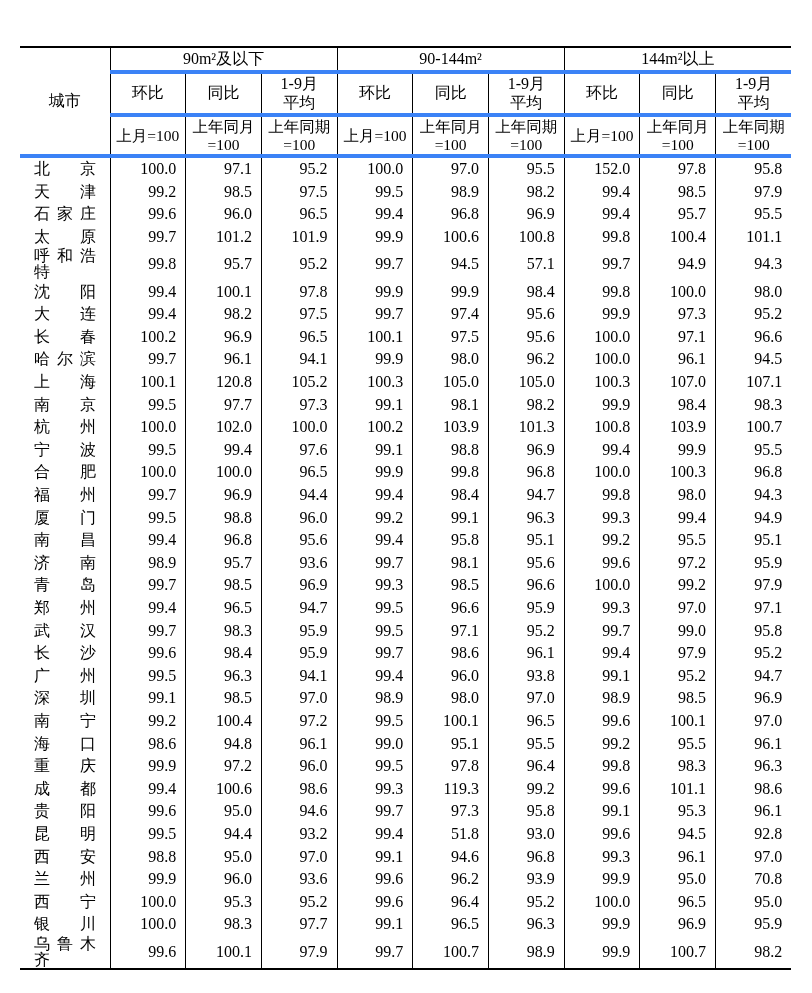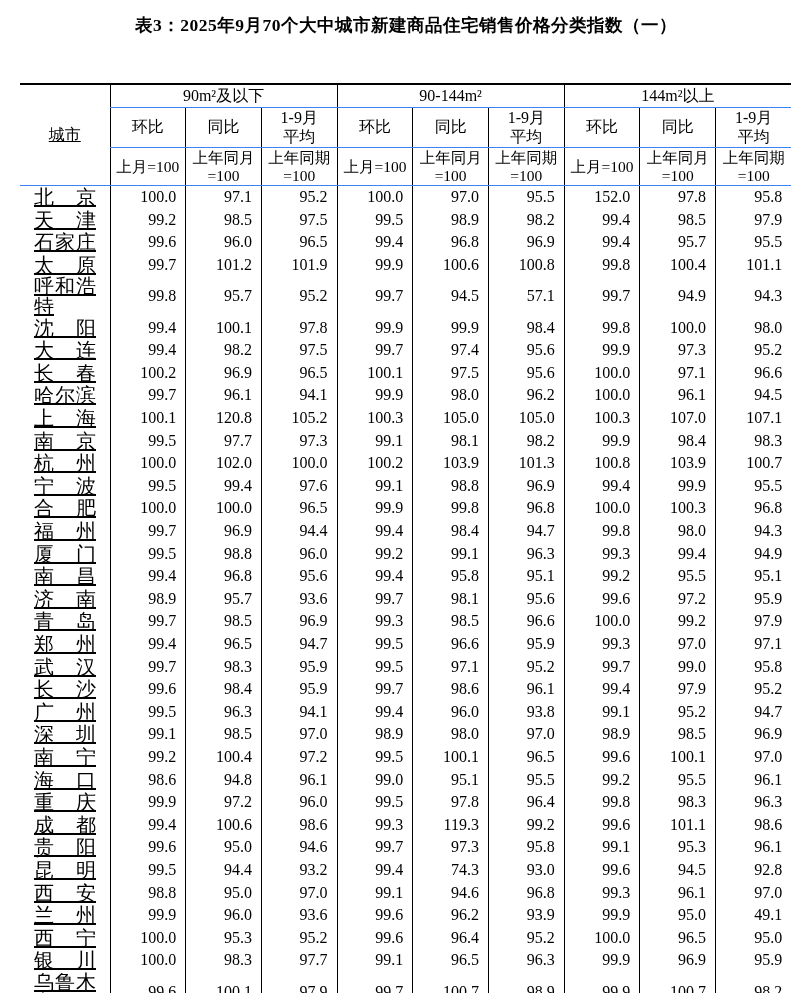--- a/index.html
+++ b/index.html
@@ -60,7 +60,6 @@
 <body>
 
 <div class="page">
-  <h1 class="page-title">表3：2025年9月70个大中城市新建商品住宅销售价格分类指数（一）</h1>
 
   <table class="index-table">
     <colgroup>

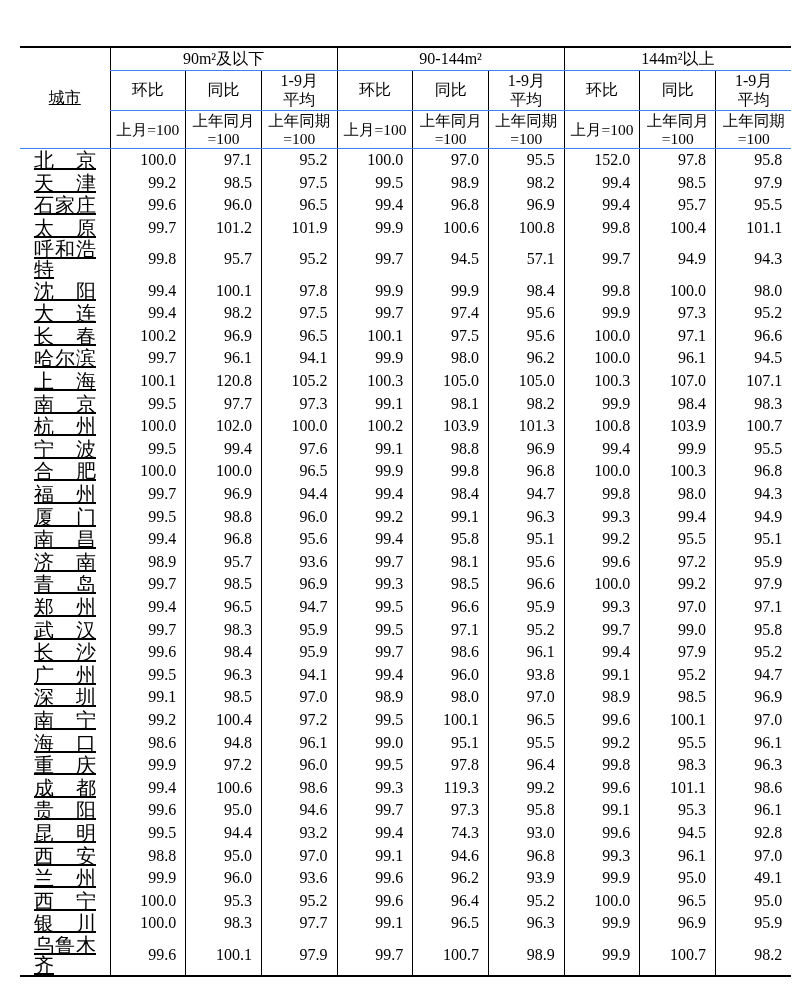--- a/index.html
+++ b/index.html
@@ -34,7 +34,7 @@
   }
   th.city-head, td.city-cell{border-left:none;text-decoration:underline;}
   thead th{
-    border-bottom:1px solid #3b82f6;
+    border-bottom:4px solid #3b82f6;
     white-space:pre-line;
     line-height:1.15;
   }

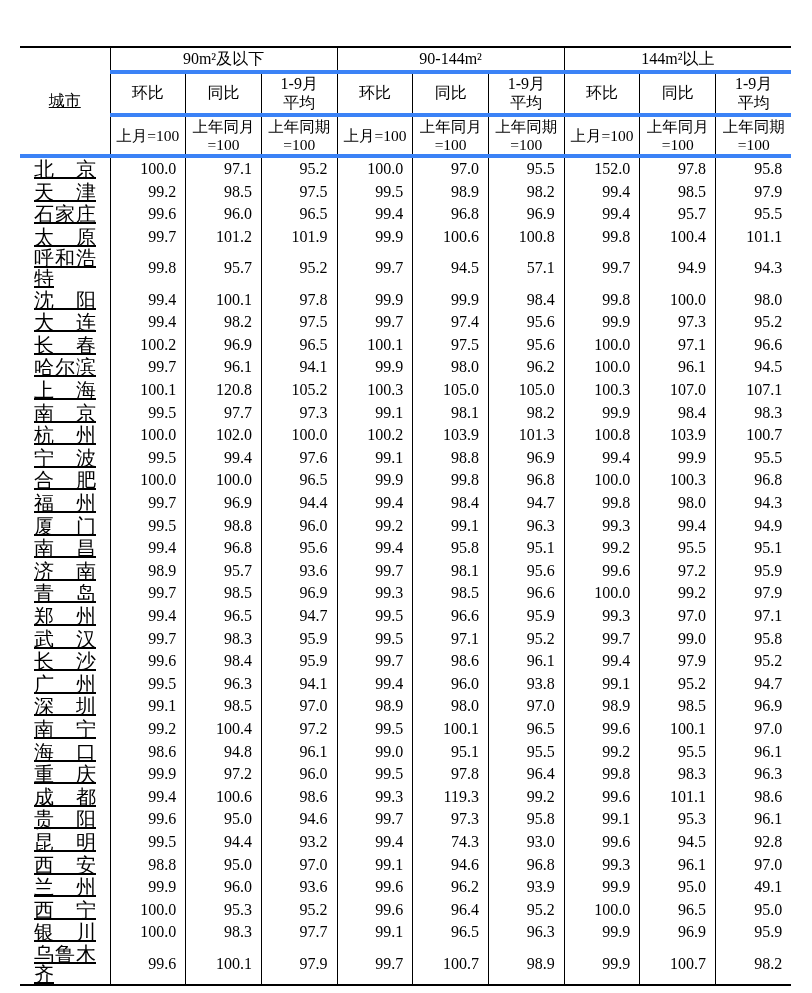--- a/index.html
+++ b/index.html
@@ -32,7 +32,7 @@
     vertical-align:middle;
     background:#fff;
   }
-  th.city-head, td.city-cell{border-left:none;text-decoration:underline;}
+  th.city-head, td.city-cell{border-left:none;}
   thead th{
     border-bottom:4px solid #3b82f6;
     white-space:pre-line;

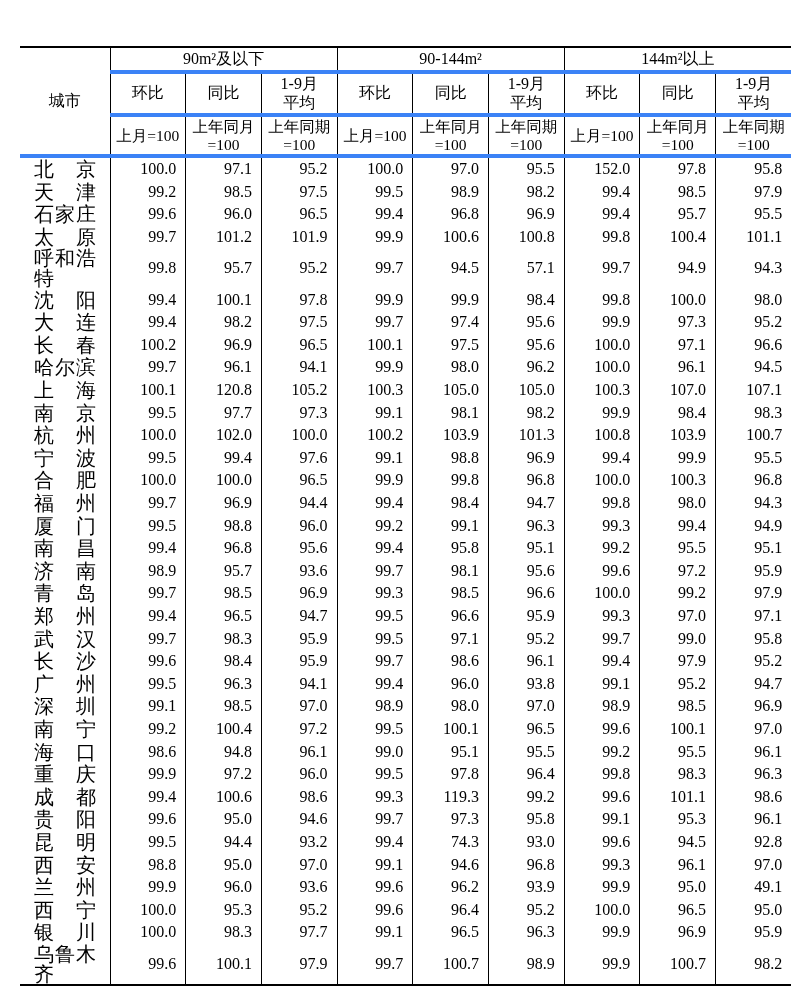--- a/index.html
+++ b/index.html
@@ -43,7 +43,7 @@
   tr.base-row th{height:37px;font-size:15.5px;}
   th.city-head{font-size:16px;}
   tbody td{height:22.6px;border-top:none;border-bottom:none;}
-  td.city-cell{font-size:20px;}
+  td.city-cell{font-size:16px;}
   .city-text{
     width:62px;margin-left:14px;
     text-align:justify;

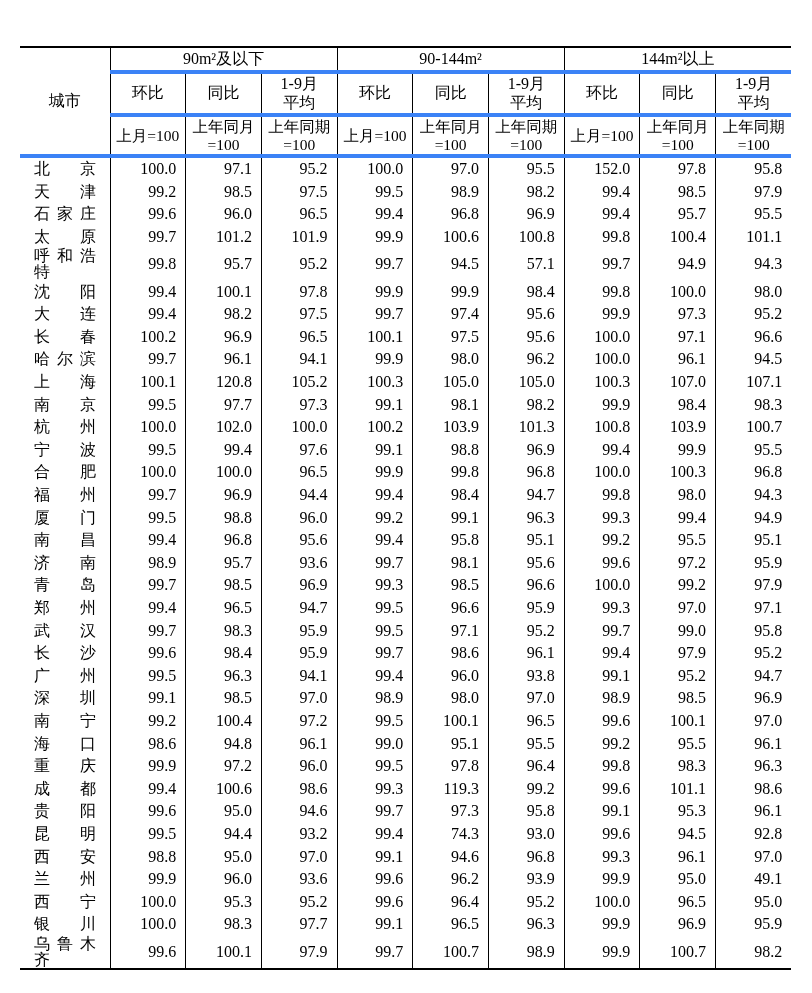--- a/index.html
+++ b/index.html
@@ -528,7 +528,7 @@
           <td class="num-cell">94.4</td>
           <td class="num-cell">93.2</td>
           <td class="num-cell">99.4</td>
-          <td class="num-cell">74.3</td>
+          <td class="num-cell">51.8</td>
           <td class="num-cell">93.0</td>
           <td class="num-cell">99.6</td>
           <td class="num-cell">94.5</td>

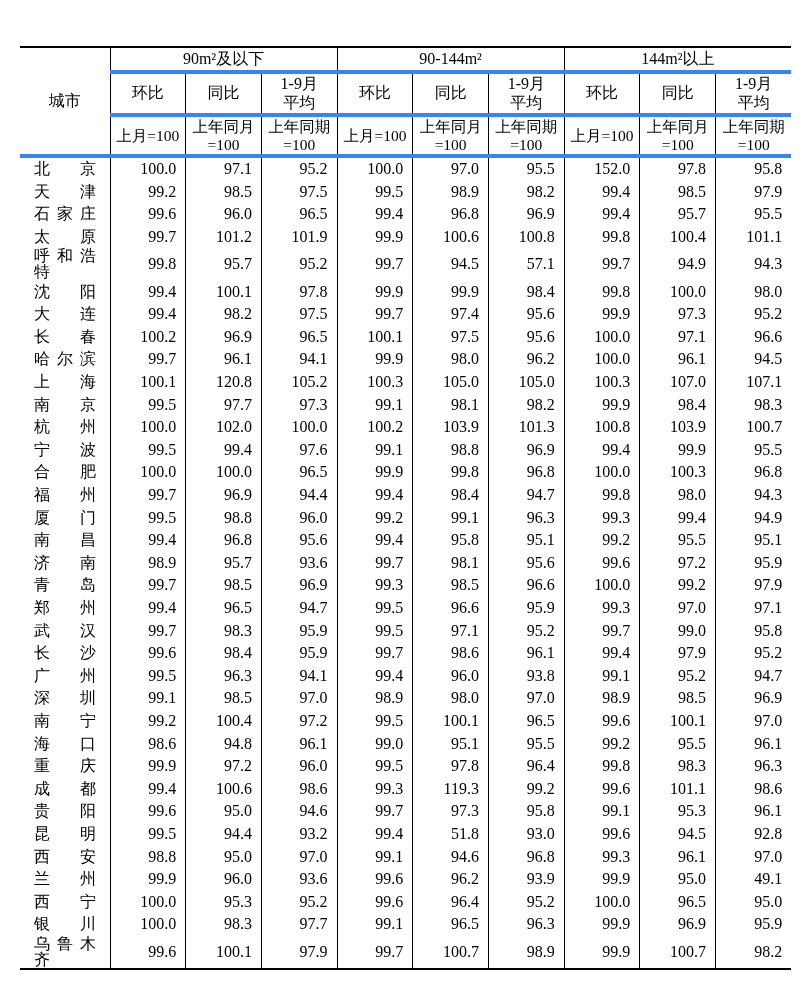--- a/index.html
+++ b/index.html
@@ -560,7 +560,7 @@
           <td class="num-cell">93.9</td>
           <td class="num-cell">99.9</td>
           <td class="num-cell">95.0</td>
-          <td class="num-cell">49.1</td>
+          <td class="num-cell">70.8</td>
         </tr>
         <tr>
           <td class="city-cell">

